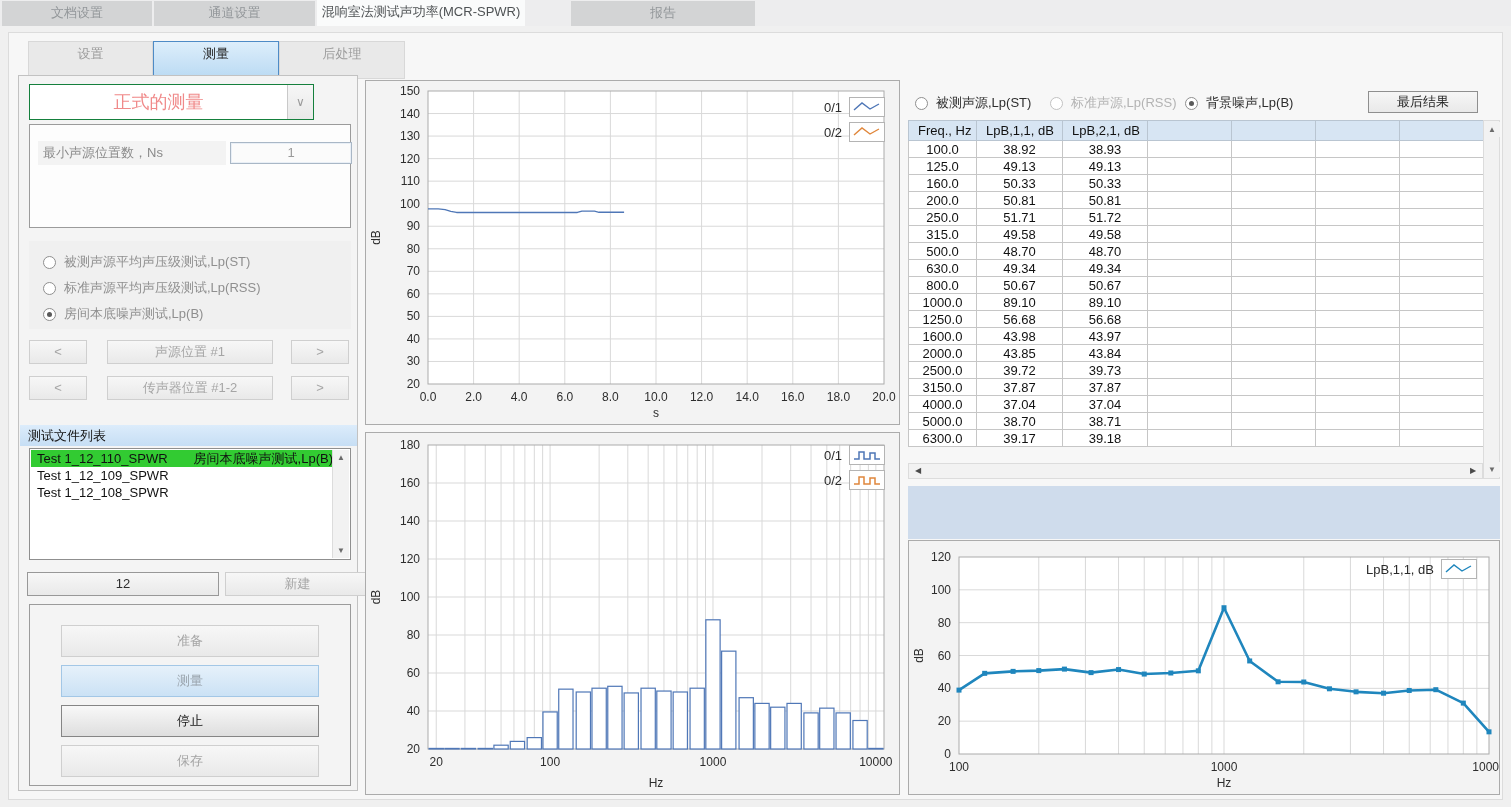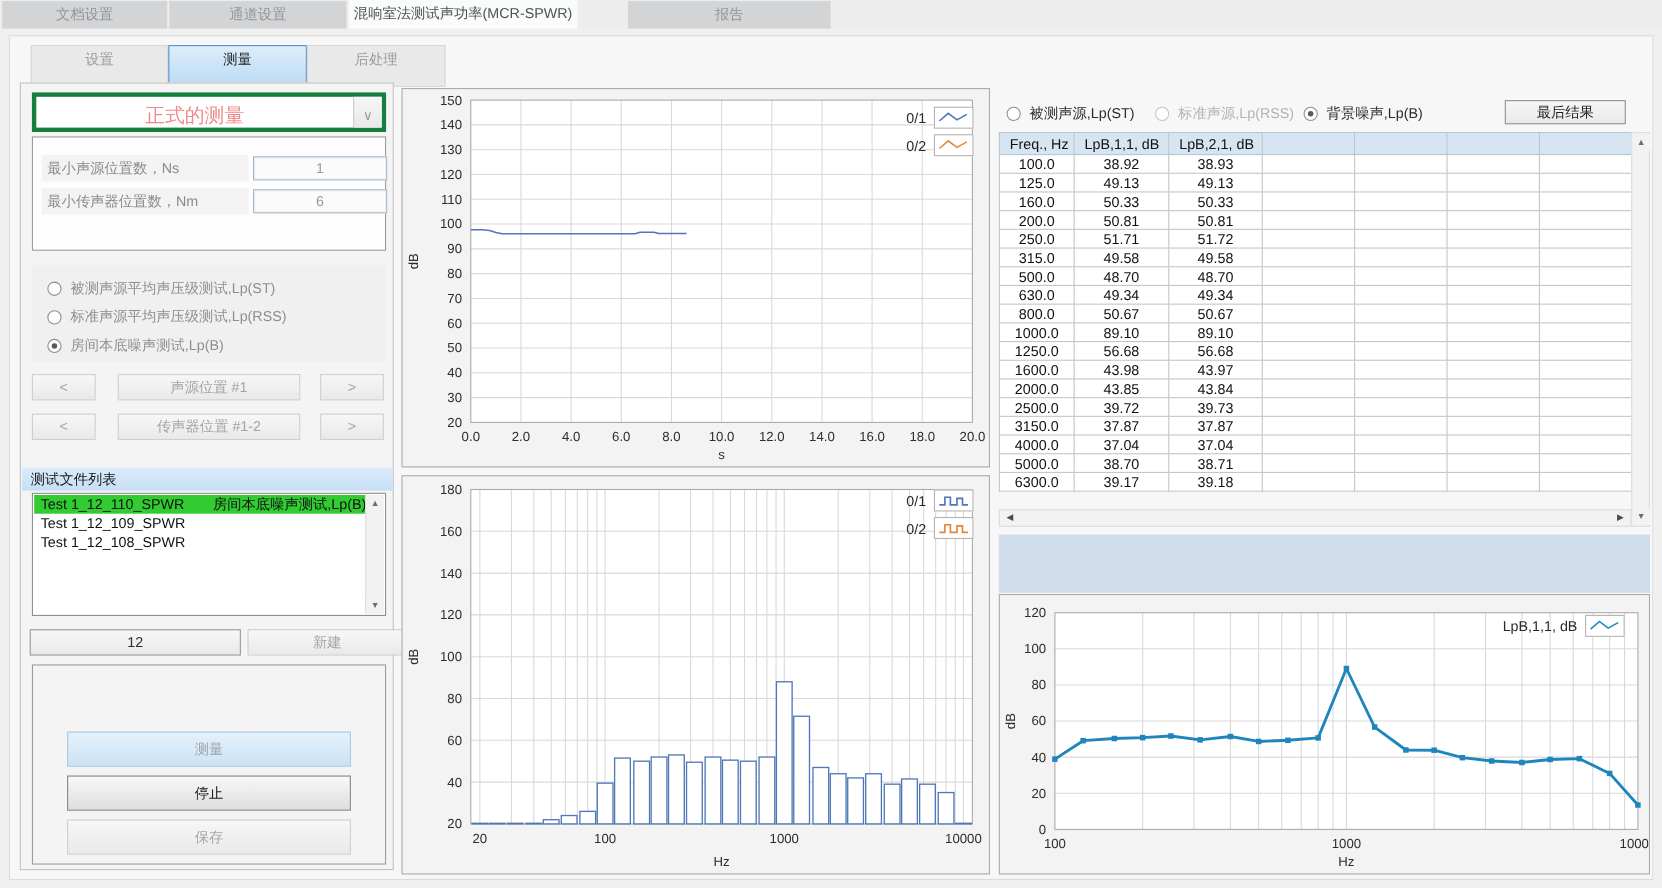--- a/index.html
+++ b/index.html
@@ -19,7 +19,7 @@
 
   
   .left-panel { position:absolute; left:18px; top:75px; width:340px; height:716px; border:1px solid #c2c2c2; background:#f4f4f4; }
-  .mode-select { position:absolute; left:10px; top:8px; width:322px; height:36px; background:#fff; border:4px solid #15803d; display:flex; }
+  .mode-select { position:absolute; left:10px; top:8px; width:285px; height:36px; background:#fff; border:1px solid #15803d; display:flex; }
   .mode-text { flex:1; text-align:center; line-height:34px; font-size:18px; color:#f08a8a; }
   .mode-chevron { width:26px; border-left:1px solid #c9c9c9; background:linear-gradient(#f6f6f6,#e9e9e9); color:#9a9a9a; text-align:center; line-height:34px; font-size:12px; }
   .param-box { position:absolute; left:10px; top:48px; width:322px; height:104px; border:1px solid #9b9b9b; background:#fdfdfd; }

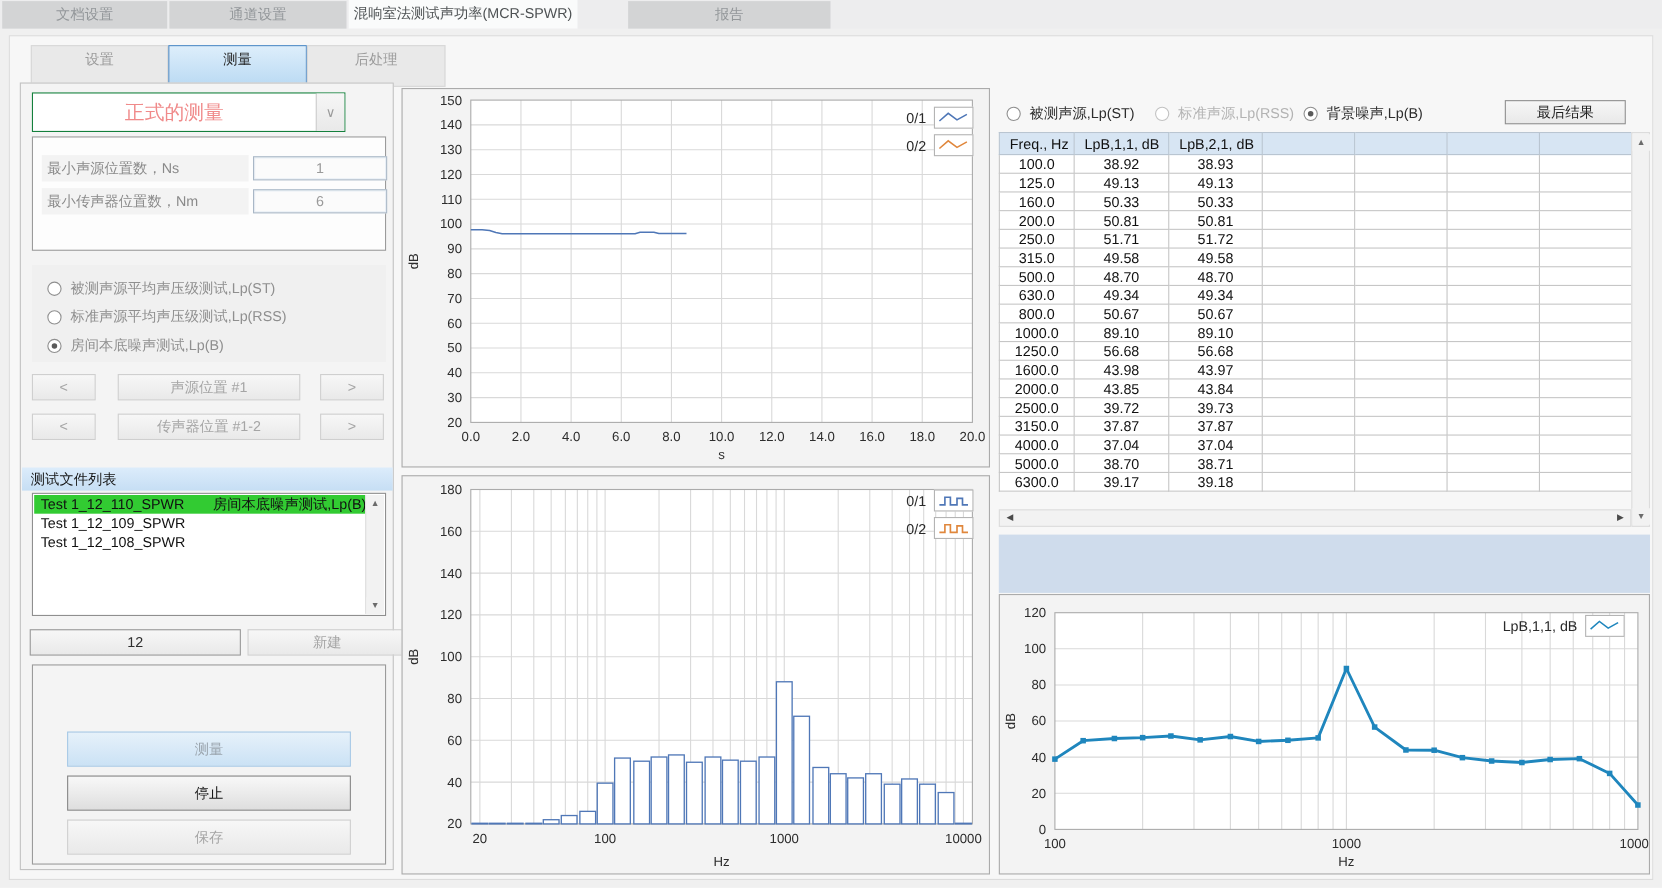--- a/index.html
+++ b/index.html
@@ -93,10 +93,6 @@
     <div class="param-row" style="top:16px;">
       <span class="param-label">最小声源位置数，Ns</span>
       <span class="param-input">1</span>
-    </div>
-    <div class="param-row" style="top:46px;">
-      <span class="param-label">最小传声器位置数，Nm</span>
-      <span class="param-input">6</span>
     </div>
   </div>
 

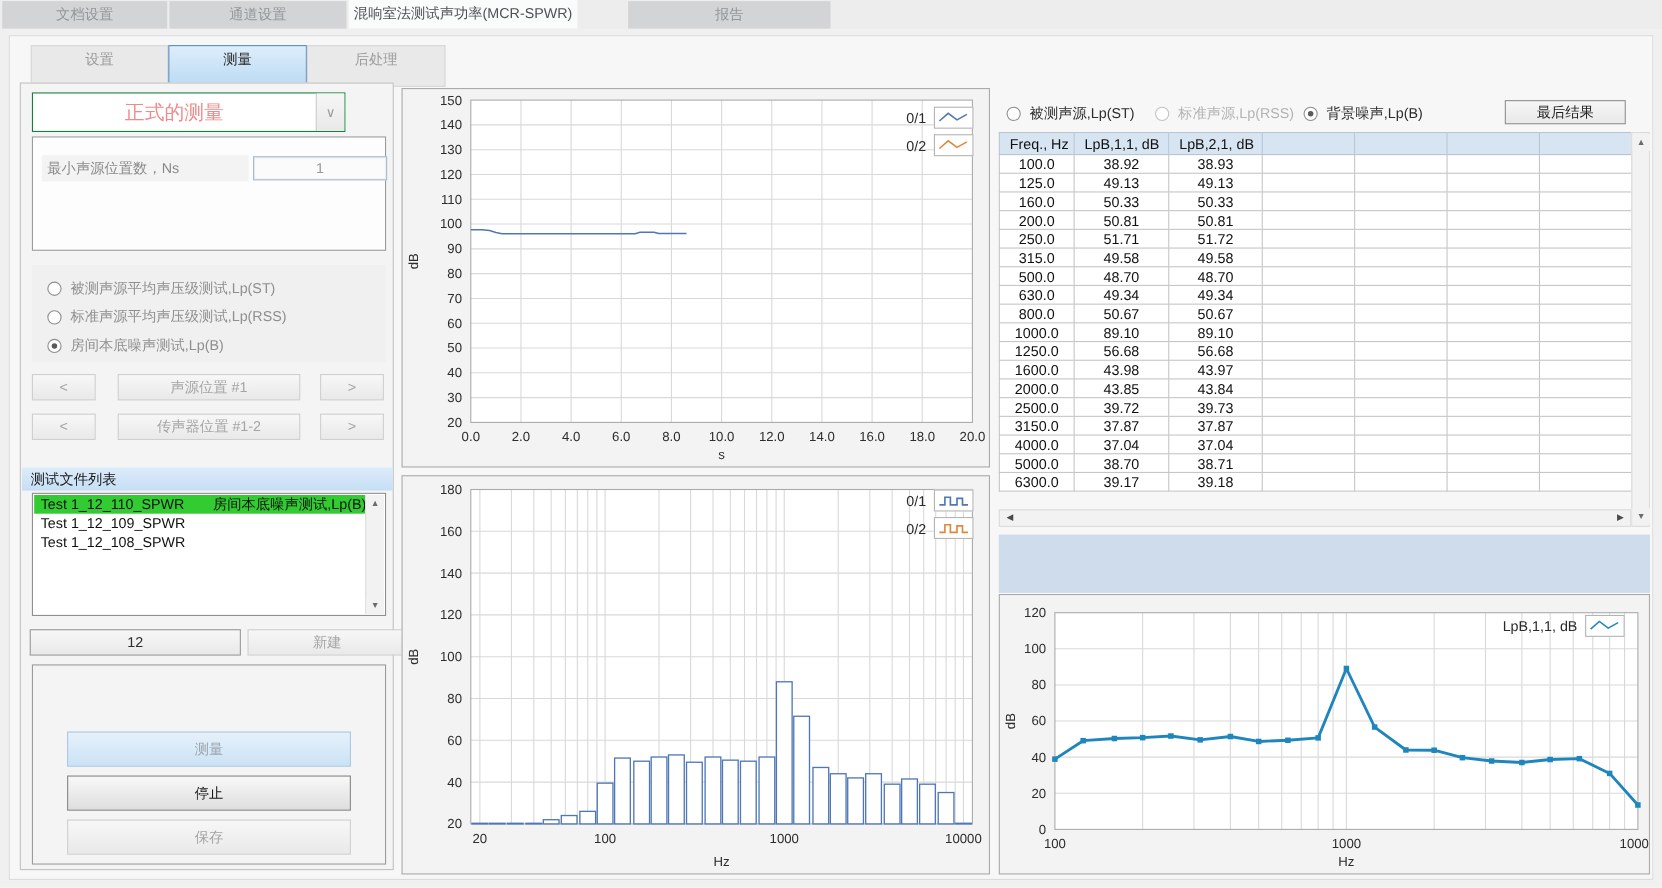--- a/index.html
+++ b/index.html
@@ -136,6 +136,7 @@
   <div class="btn" style="left:206px;top:496px;width:145px;height:24px;line-height:22px;">新建</div>
 
   <div class="action-box">
+    <div class="btn act-btn" style="top:20px;">准备</div>
     <div class="btn act-btn blue" style="top:60px;">测量</div>
     <div class="btn act-btn dark" style="top:100px;">停止</div>
     <div class="btn act-btn" style="top:140px;">保存</div>

